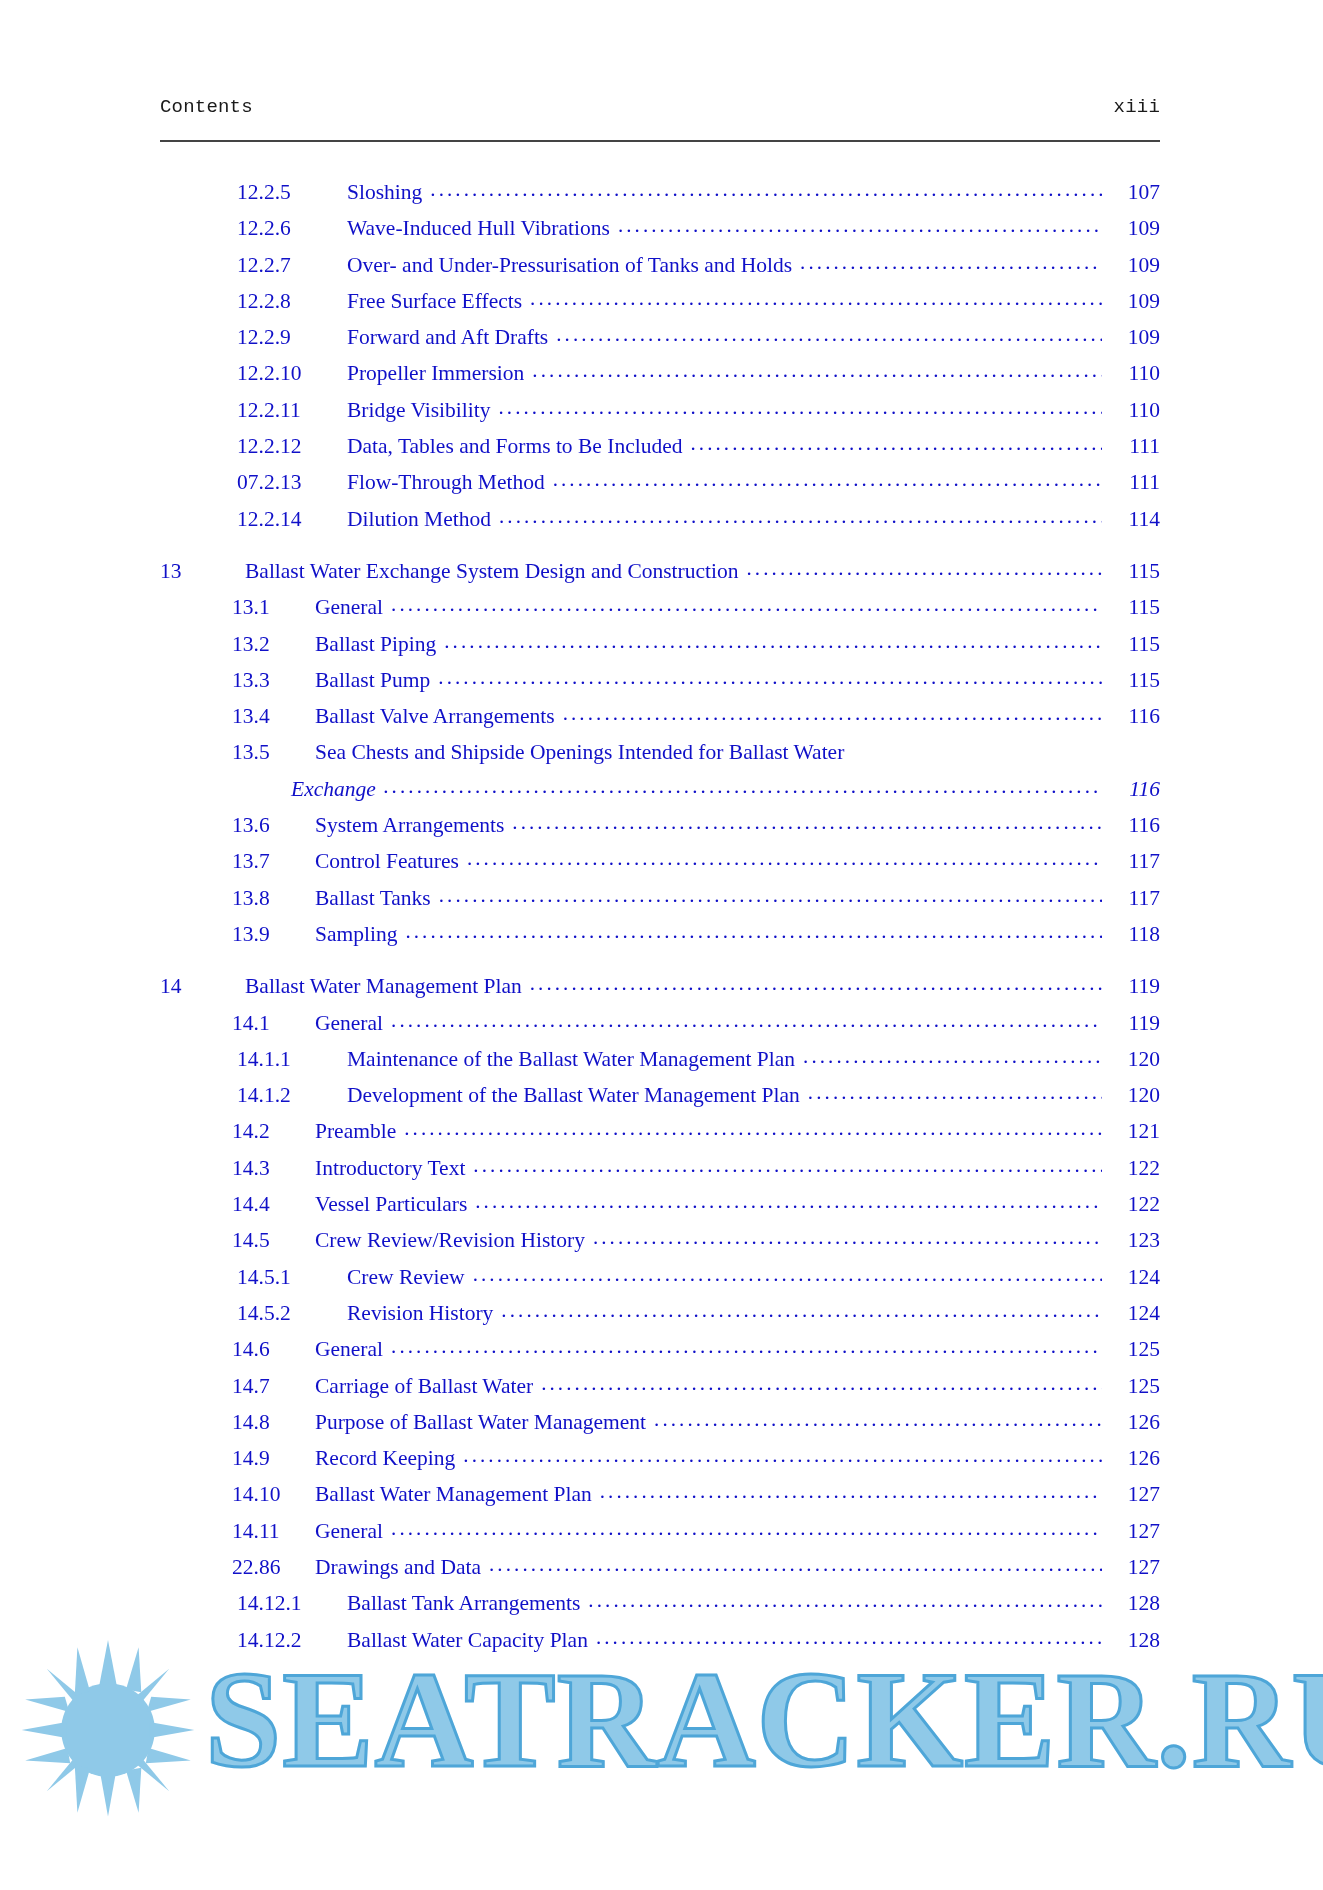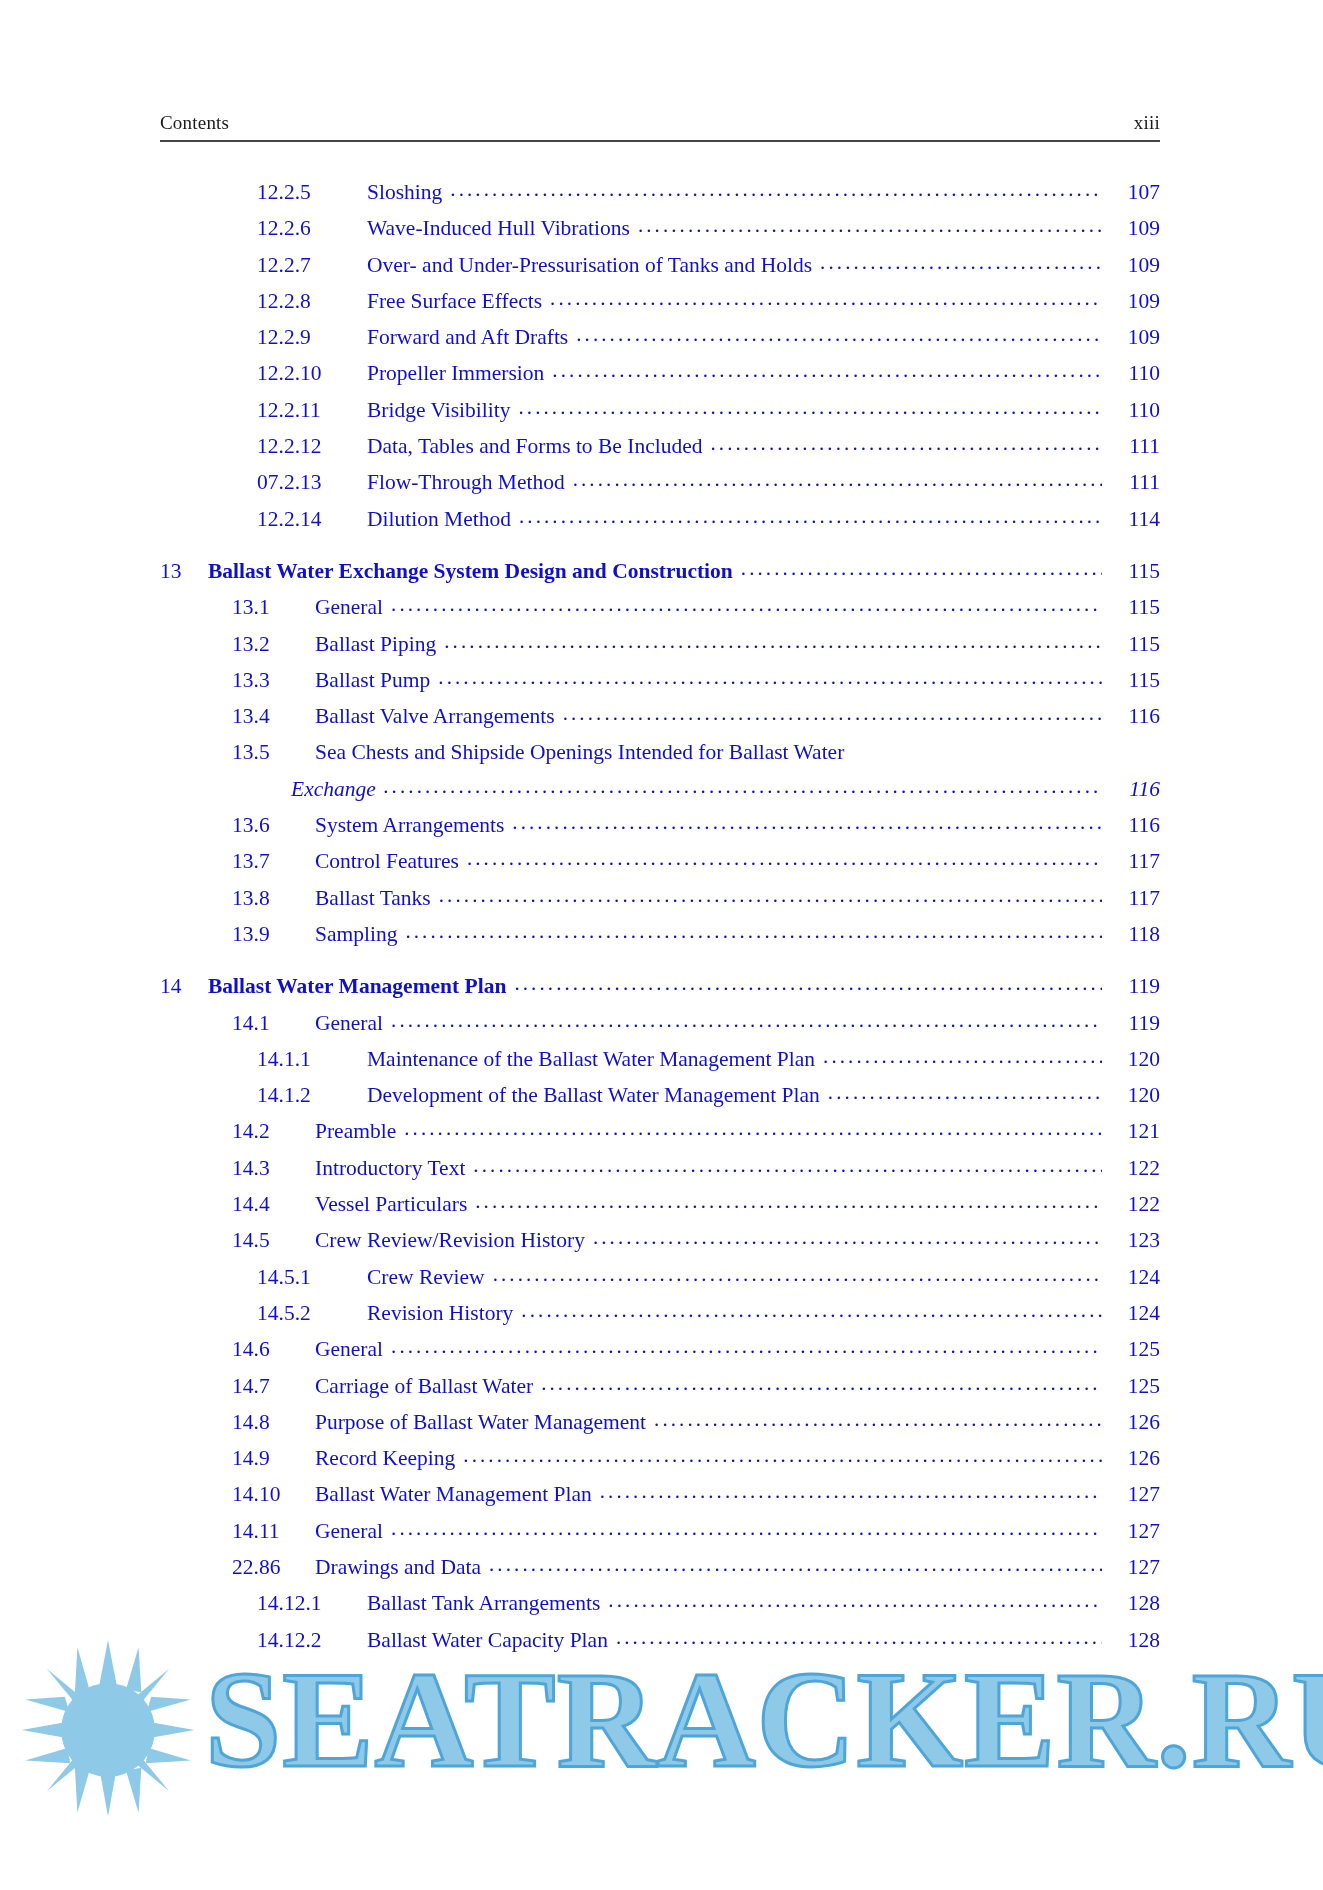--- a/index.html
+++ b/index.html
@@ -24,12 +24,12 @@
   .header {
     position: absolute;
     left: 160px;
-    top: 112px;
+    top: 96px;
     width: 1000px;
     display: flex;
     justify-content: space-between;
     align-items: flex-end;
-    font-family: Liberation Serif, serif;
+    font-family: Liberation Mono, monospace;
     font-size: 19px;
     color: #1a1a1a;
     letter-spacing: 0.2px;

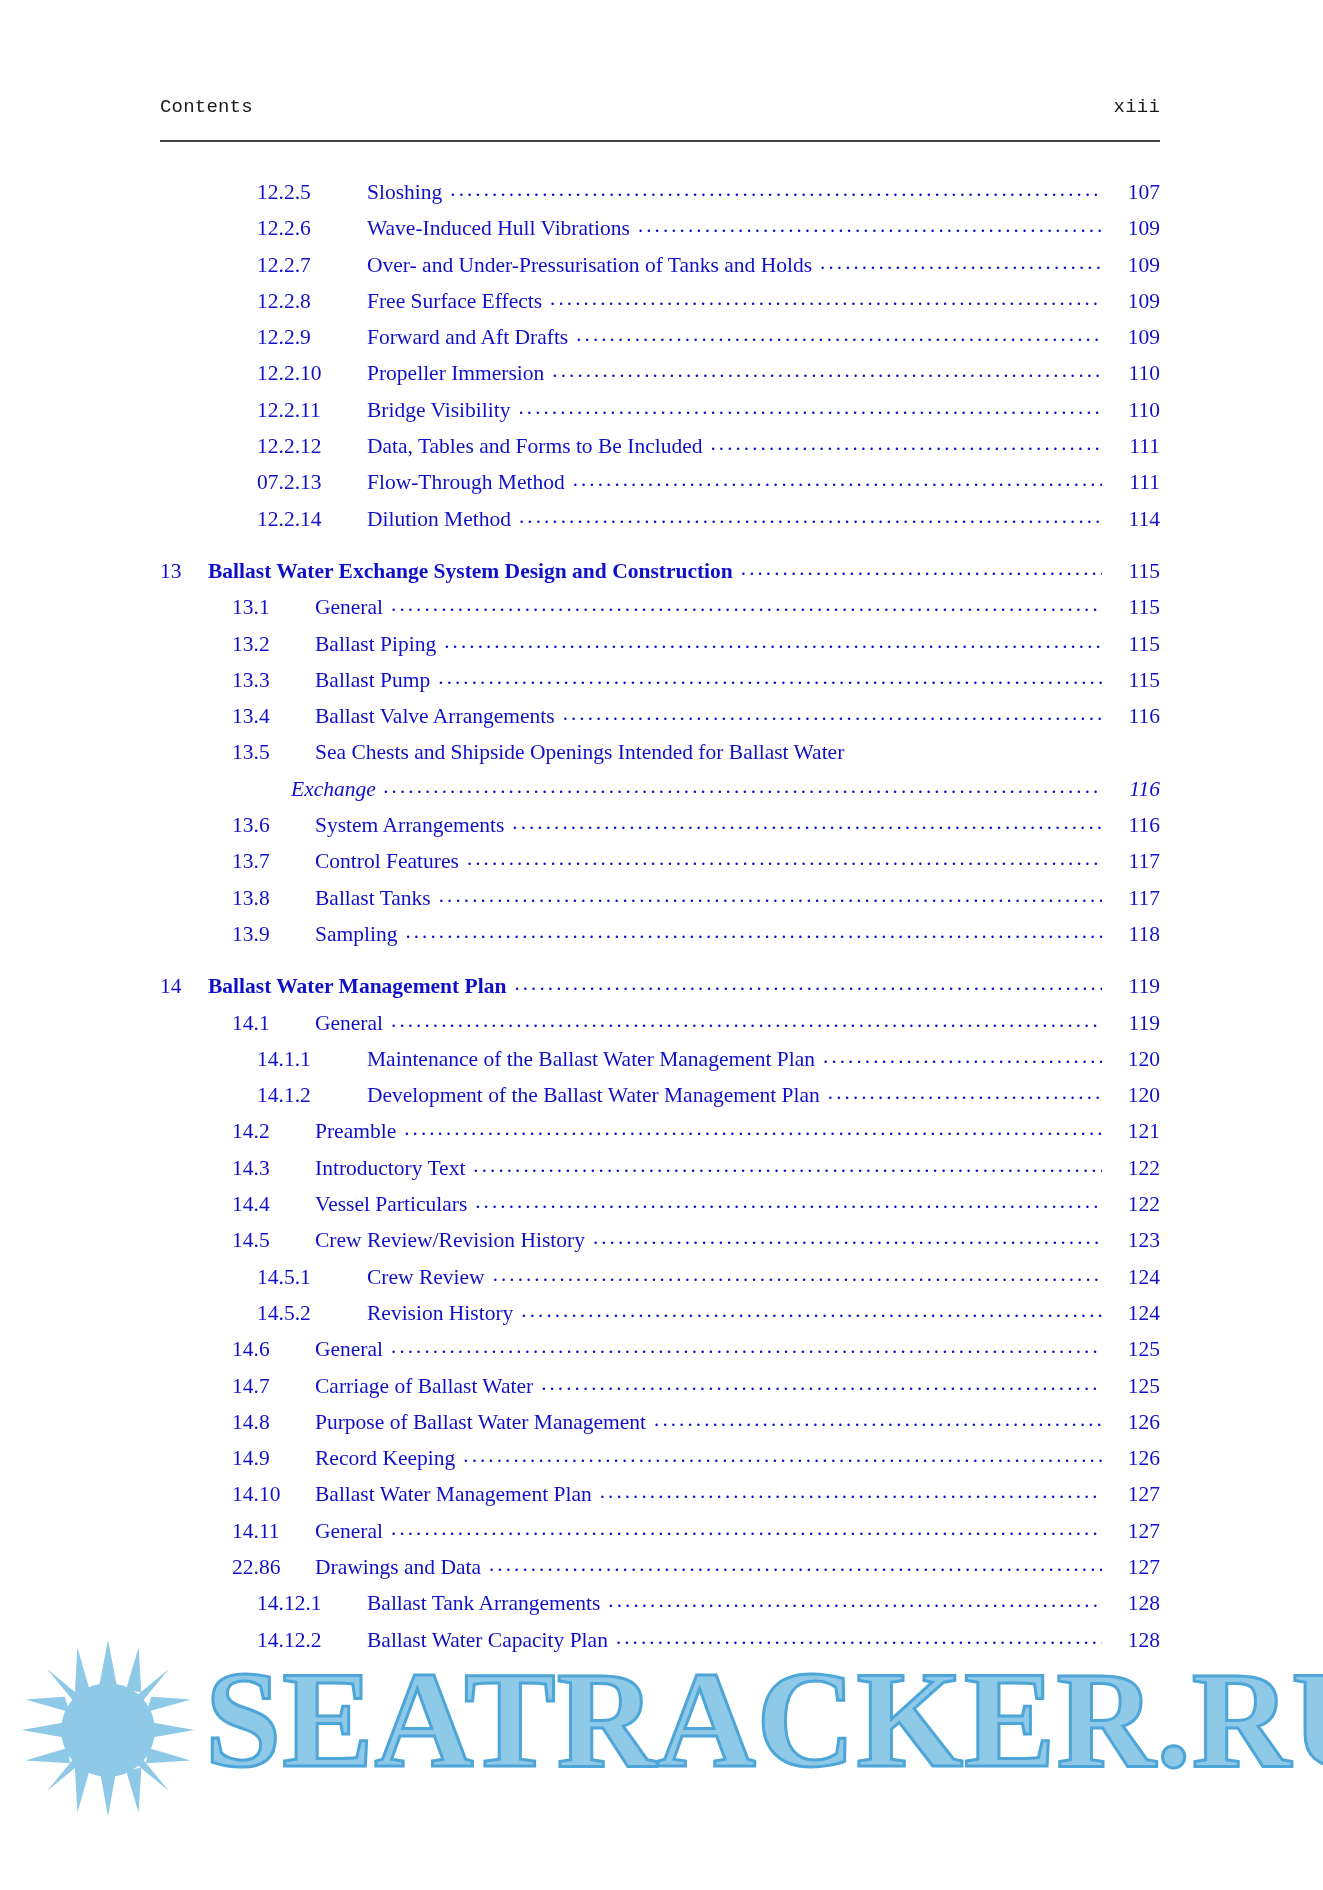--- a/index.html
+++ b/index.html
@@ -68,7 +68,7 @@
   .lvl1 .num { width: 48px; margin-left: 0px; }
   .lvl1 .title { font-weight: bold; }
   .lvl2 .num { width: 83px; margin-left: 72px; }
-  .lvl3 .num { width: 110px; margin-left: 97px; }
+  .lvl3 .num { width: 110px; margin-left: 77px; }
   .title {
     flex: 0 0 auto;
   }

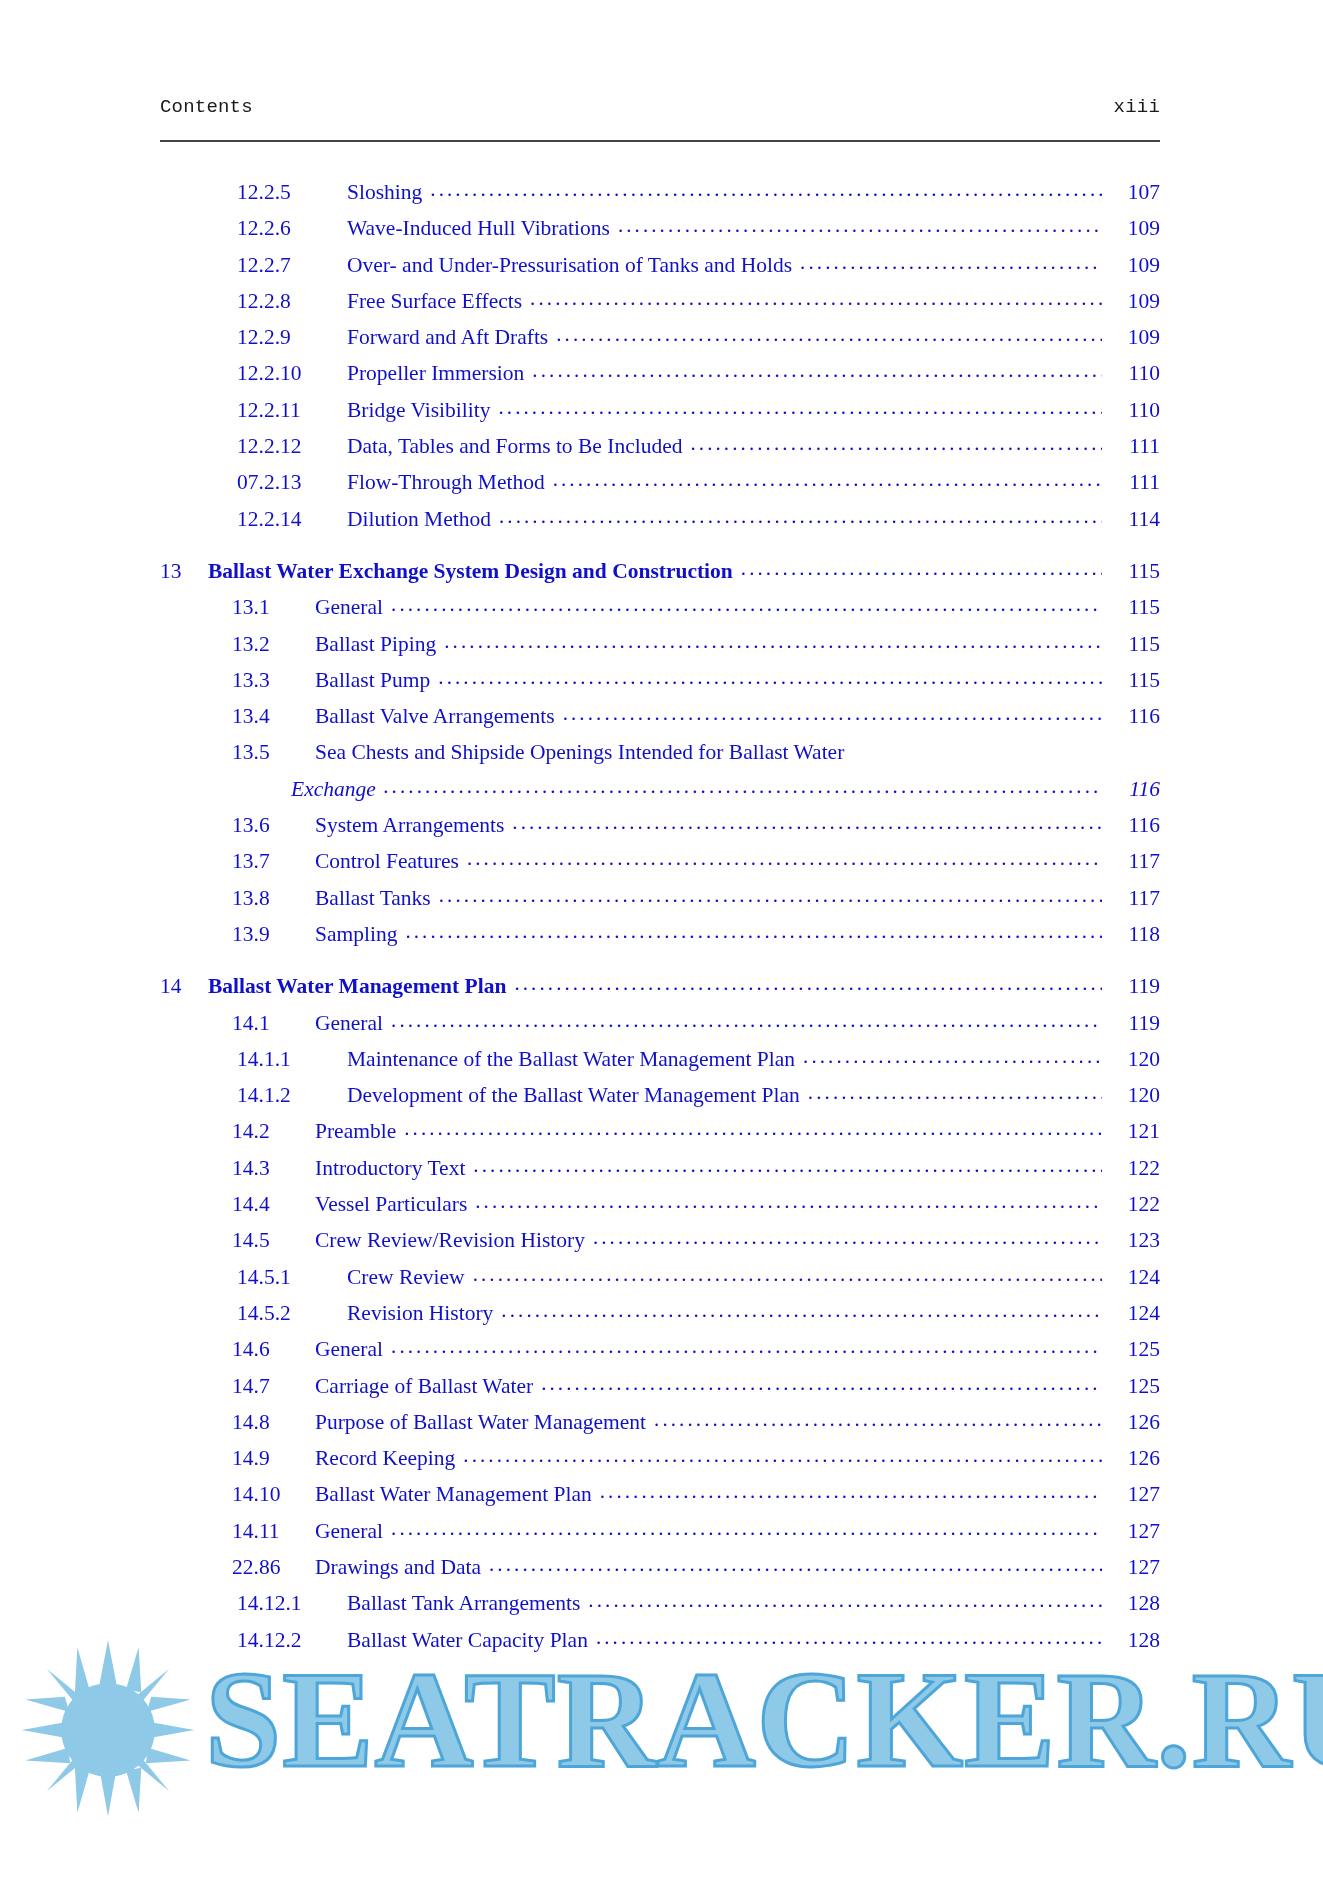--- a/index.html
+++ b/index.html
@@ -66,7 +66,7 @@
   }
   
   .lvl1 .num { width: 48px; margin-left: 0px; }
-  .lvl1 .title { font-weight: bold; }
+  .lvl1 .title { font-weight: normal; margin-left: 37px; }
   .lvl2 .num { width: 83px; margin-left: 72px; }
   .lvl3 .num { width: 110px; margin-left: 77px; }
   .title {

